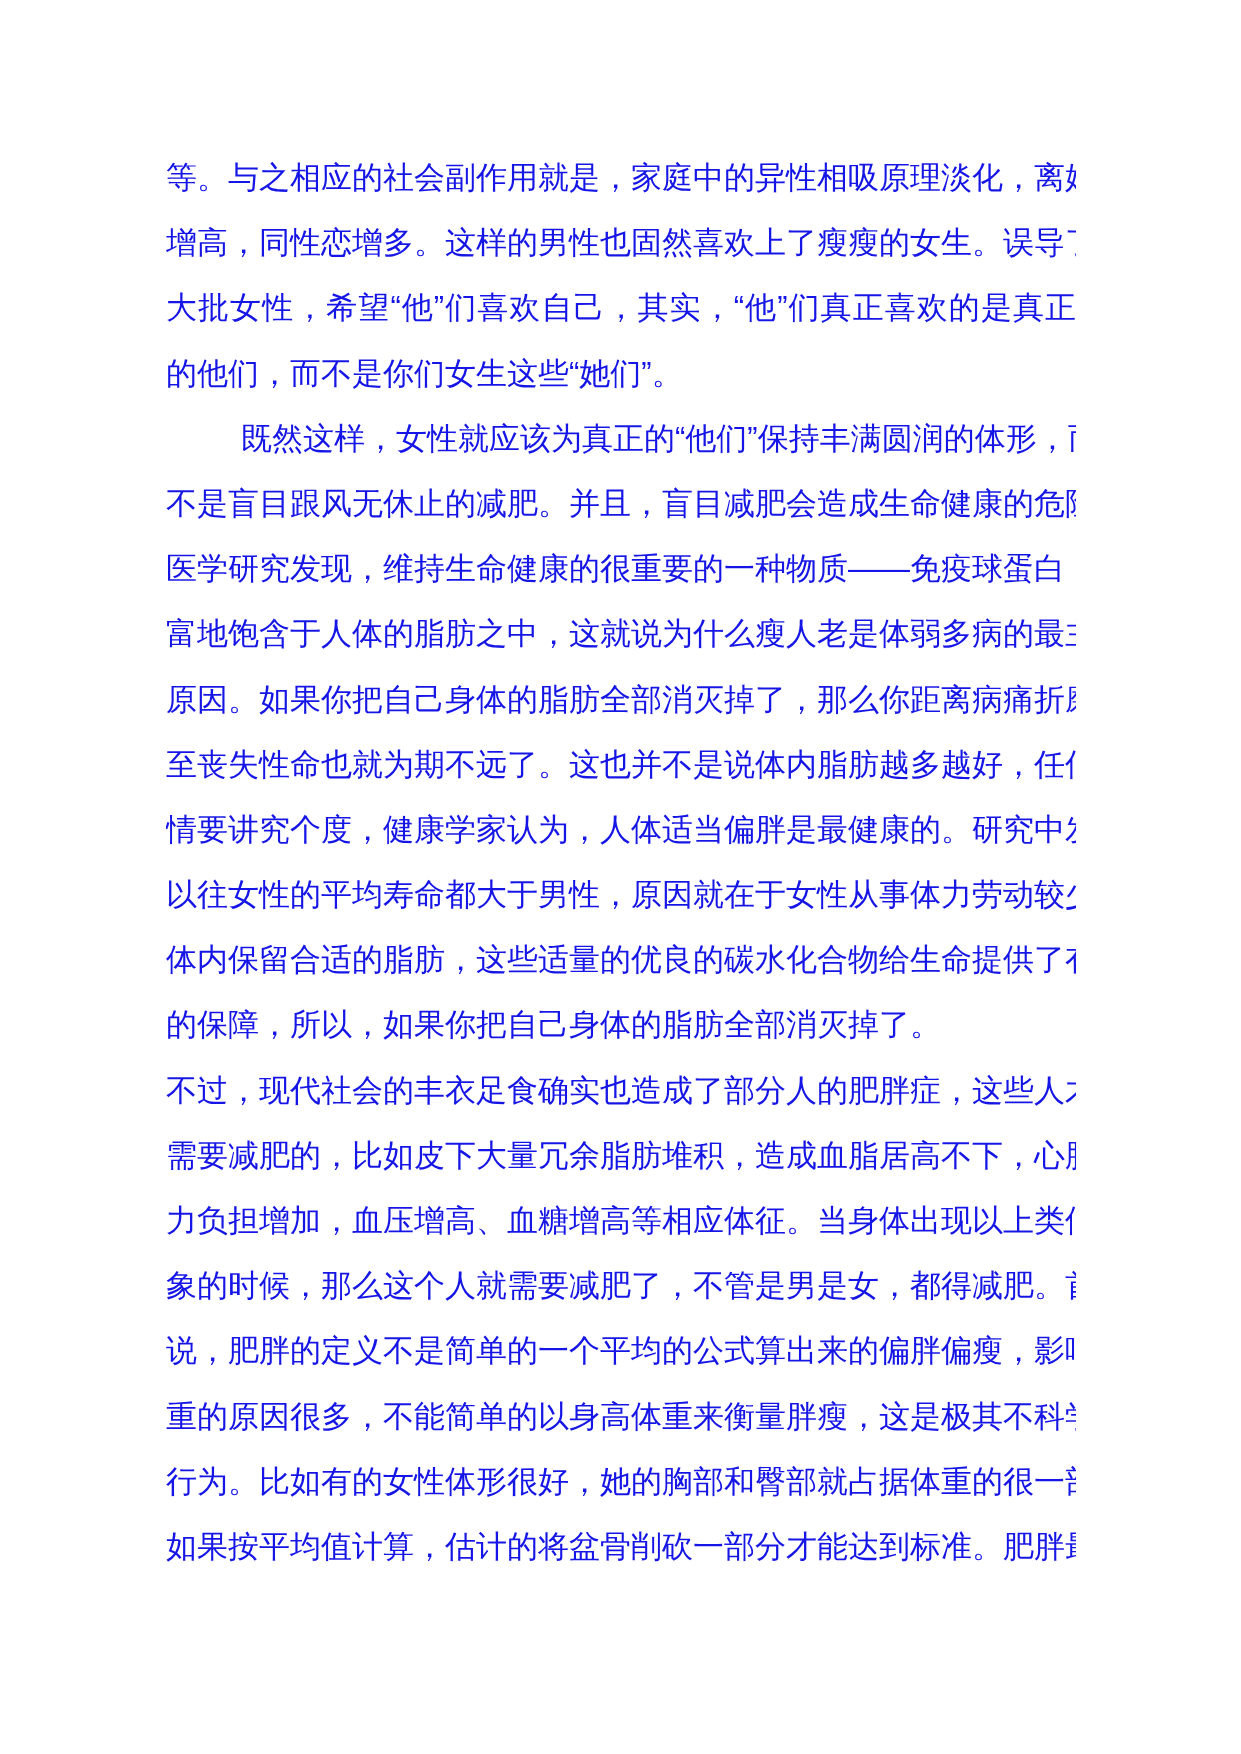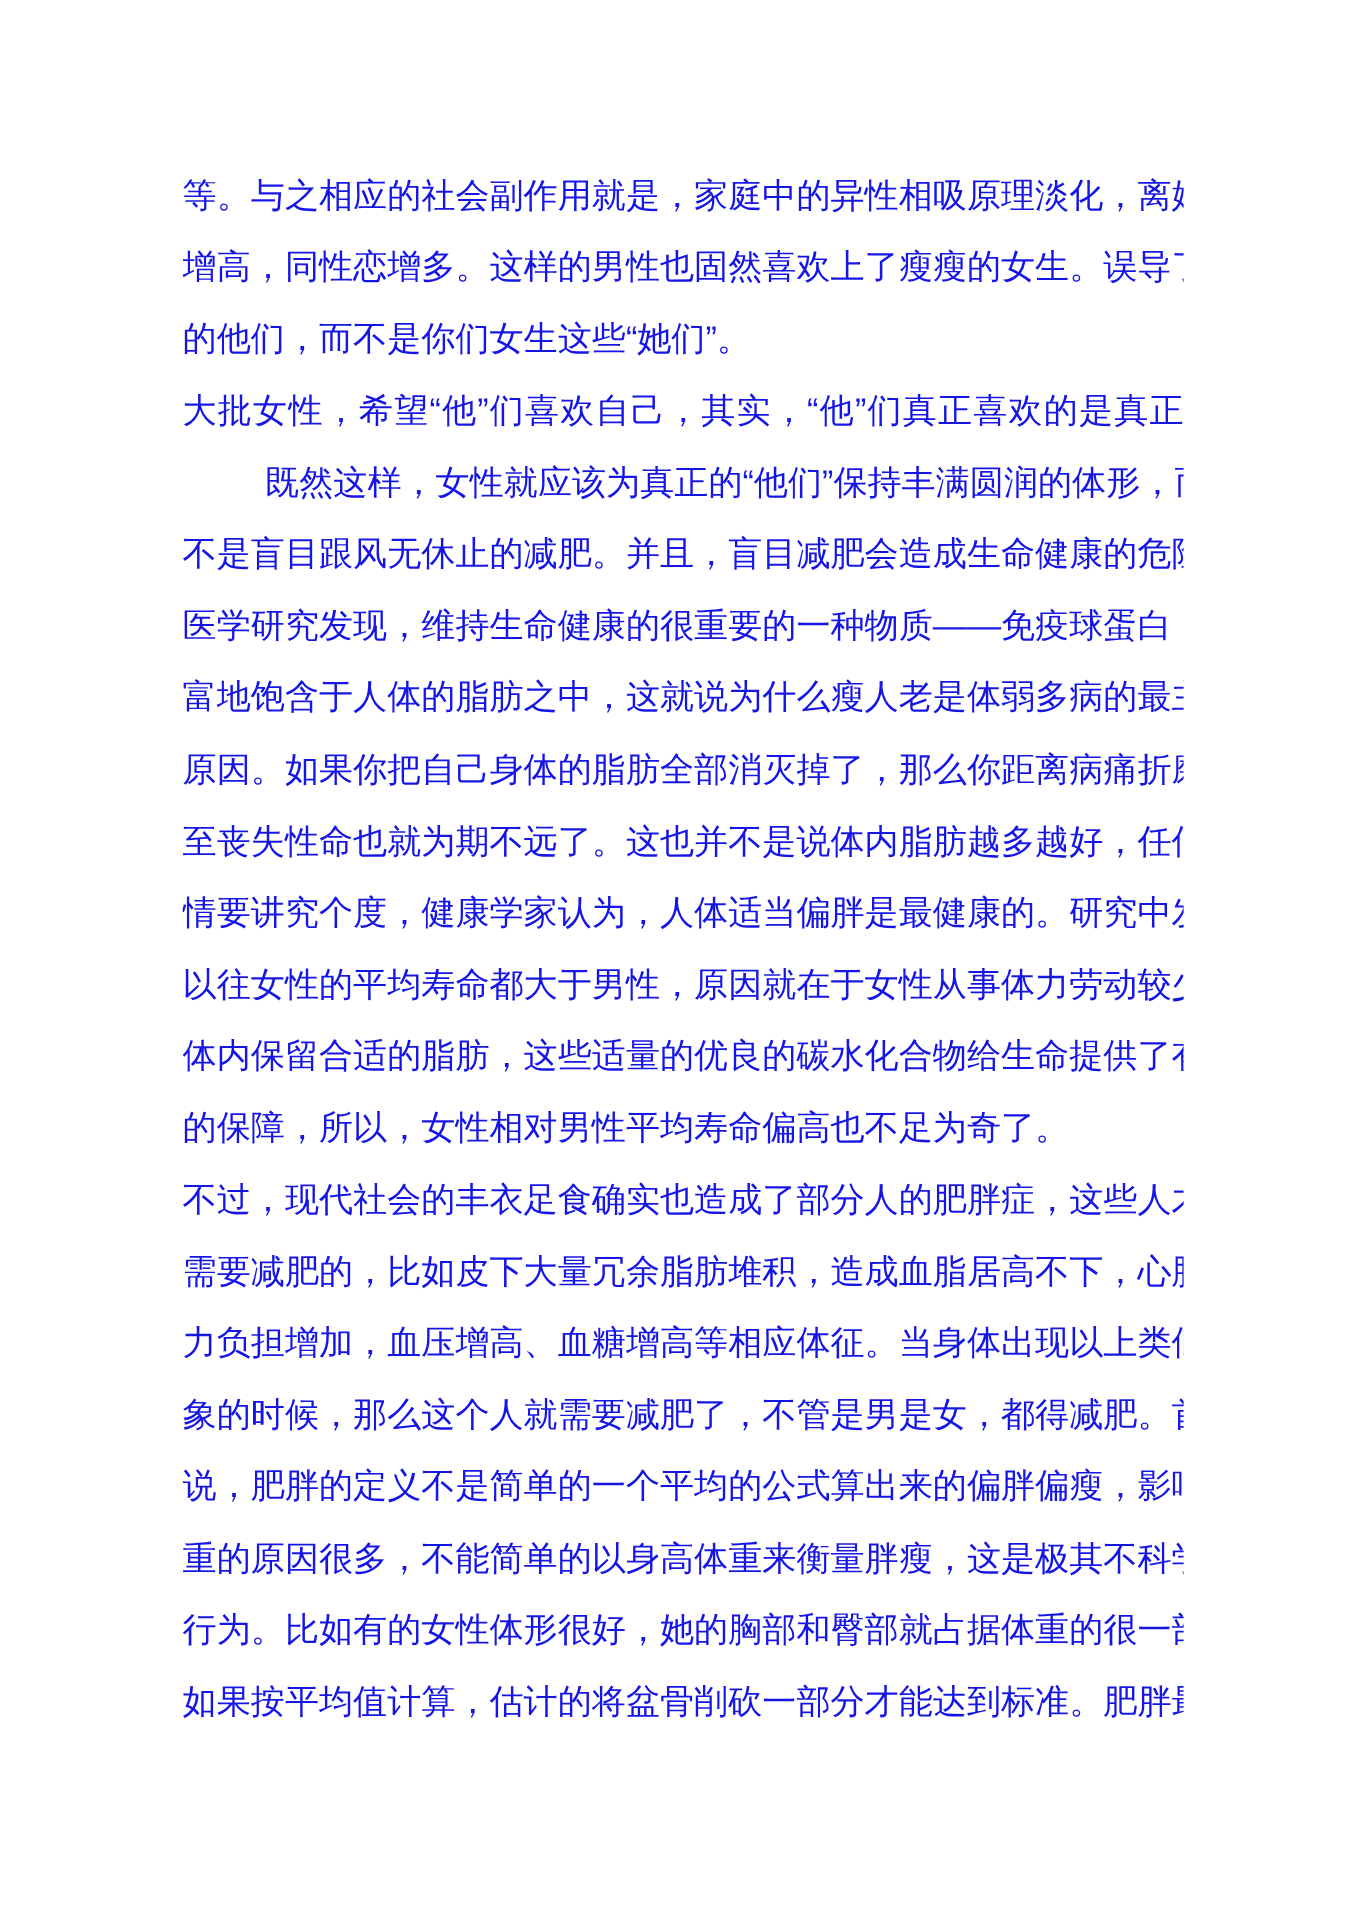--- a/index.html
+++ b/index.html
@@ -59,8 +59,8 @@
     <div class="para">
       <div class="line">等。与之相应的社会副作用就是，家庭中的异性相吸原理淡化，离婚率</div>
       <div class="line">增高，同性恋增多。这样的男性也固然喜欢上了瘦瘦的女生。误导了一</div>
+      <div class="line">大批女性，希望“他”们喜欢自己，其实，“他”们真正喜欢的是真正</div>
       <div class="line short">的他们，而不是你们女生这些“她们”。</div>
-      <div class="line">大批女性，希望“他”们喜欢自己，其实，“他”们真正喜欢的是真正</div>
     </div>
 
     <div class="para">

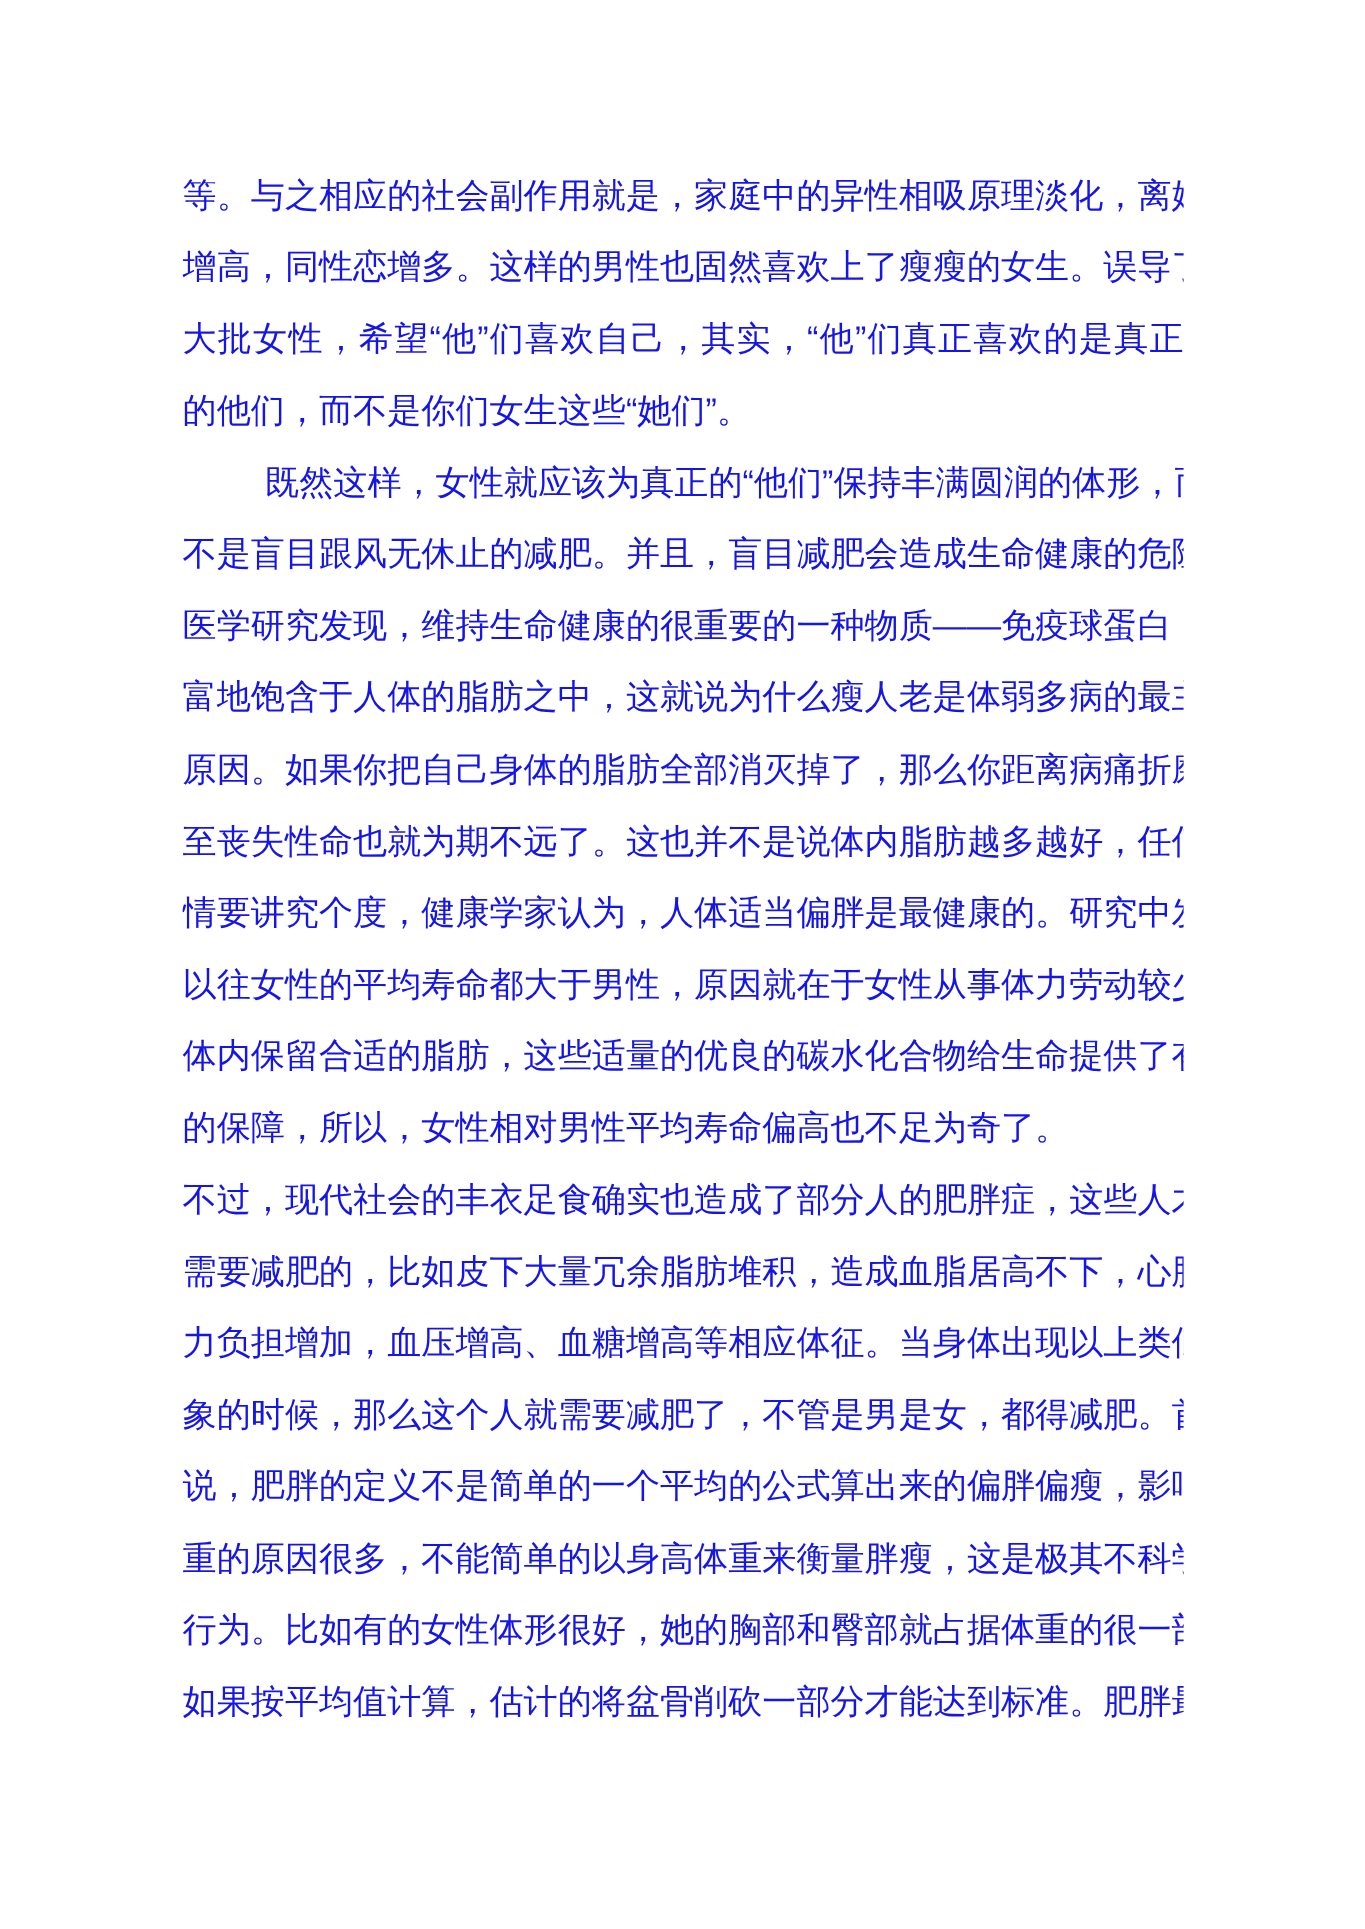--- a/index.html
+++ b/index.html
@@ -73,7 +73,7 @@
       <div class="line">情要讲究个度，健康学家认为，人体适当偏胖是最健康的。研究中发现，</div>
       <div class="line">以往女性的平均寿命都大于男性，原因就在于女性从事体力劳动较少，</div>
       <div class="line">体内保留合适的脂肪，这些适量的优良的碳水化合物给生命提供了有力</div>
-      <div class="line short">的保障，所以，女性相对男性平均寿命偏高也不足为奇了。</div>
+      <div class="line short">的保障，所以，如果你把自己身体的脂肪全部消灭掉了。</div>
     </div>
 
     <div class="para">

